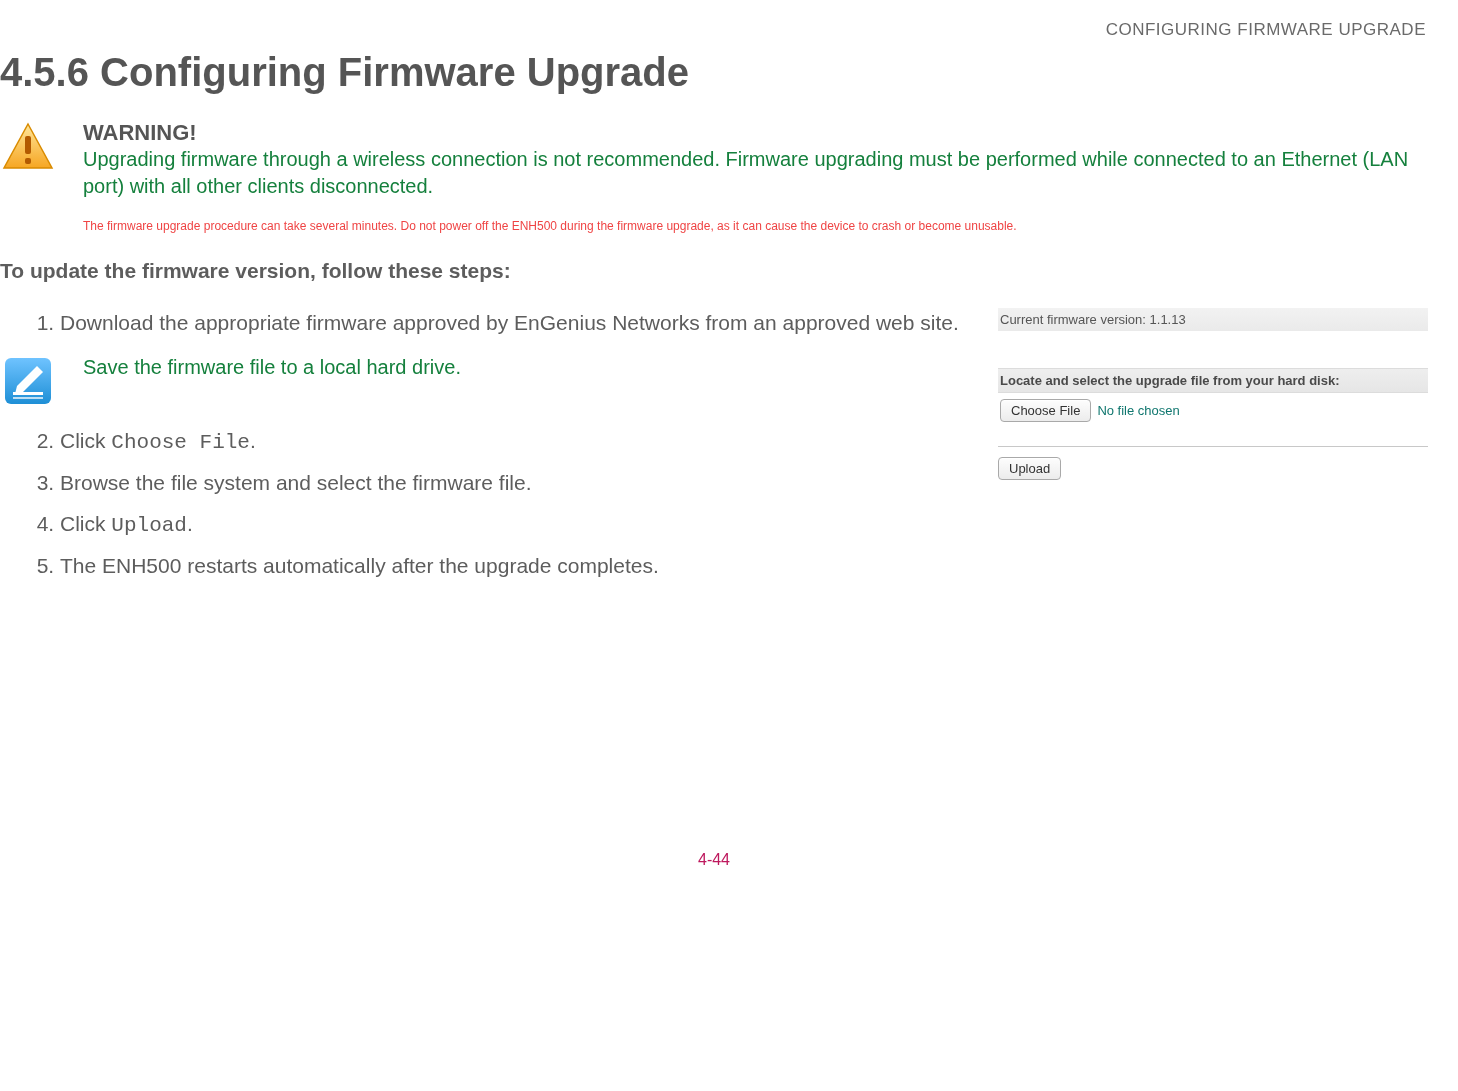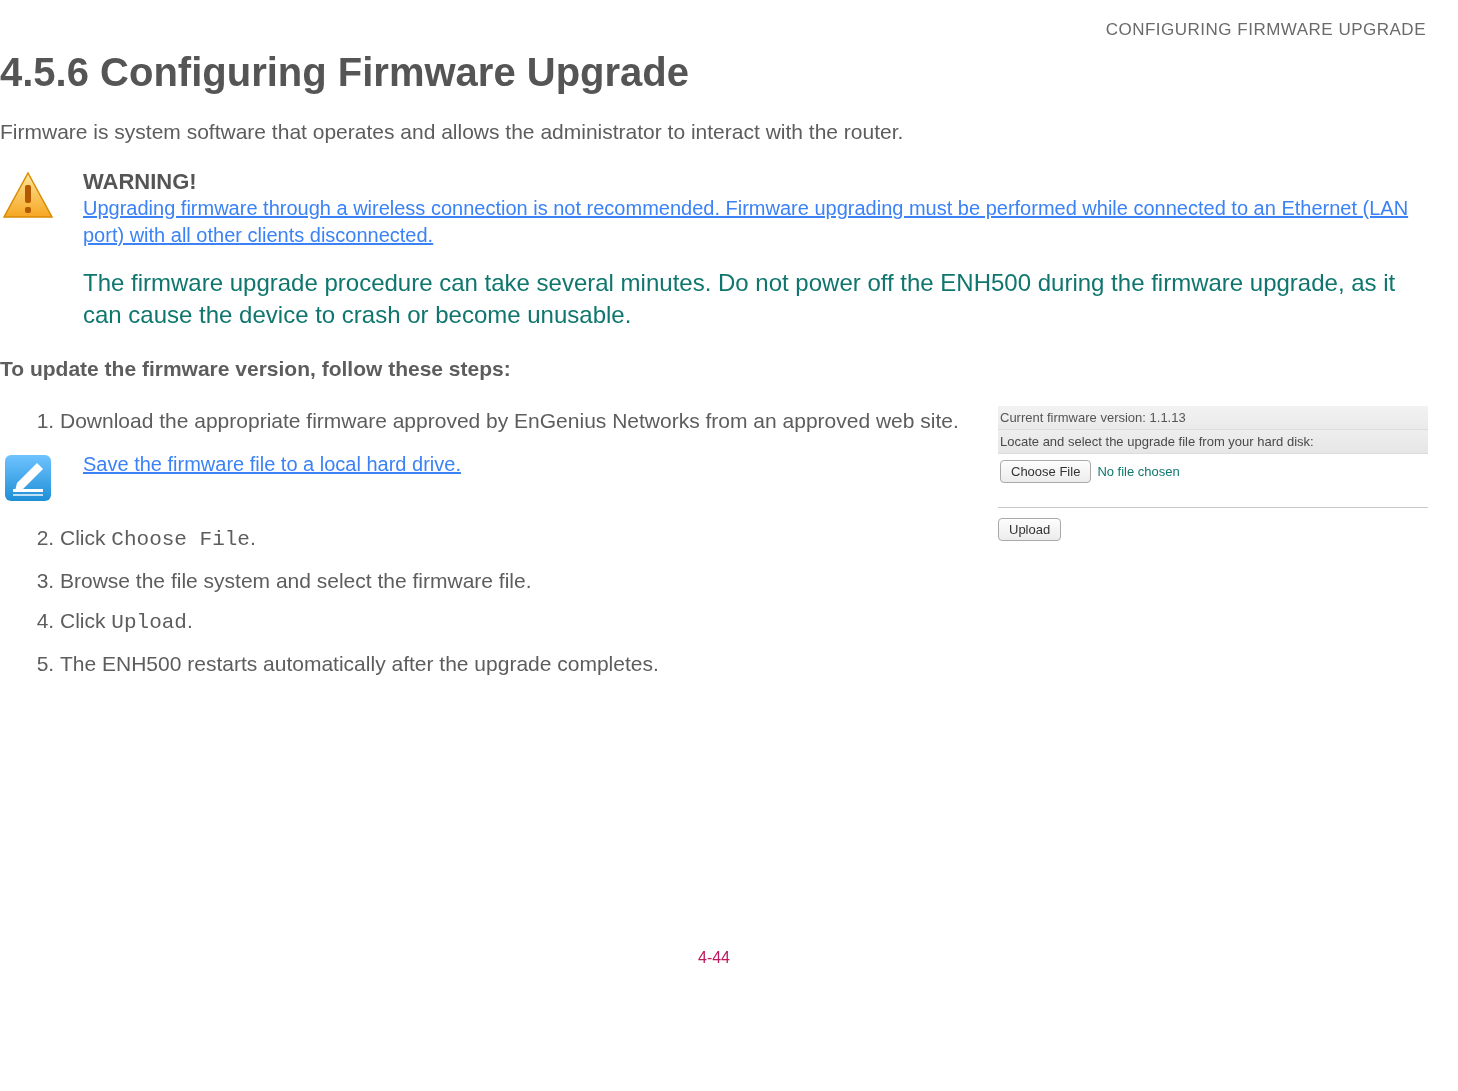--- a/index.html
+++ b/index.html
@@ -178,7 +178,6 @@
 
   <h1 class="section-heading">4.5.6 Configuring Firmware Upgrade</h1>
 
-  <div class="intro">Firmware is system software that operates and allows the administrator to interact with the router.</div>
 
   <div class="callout">
     <div class="icon-slot">

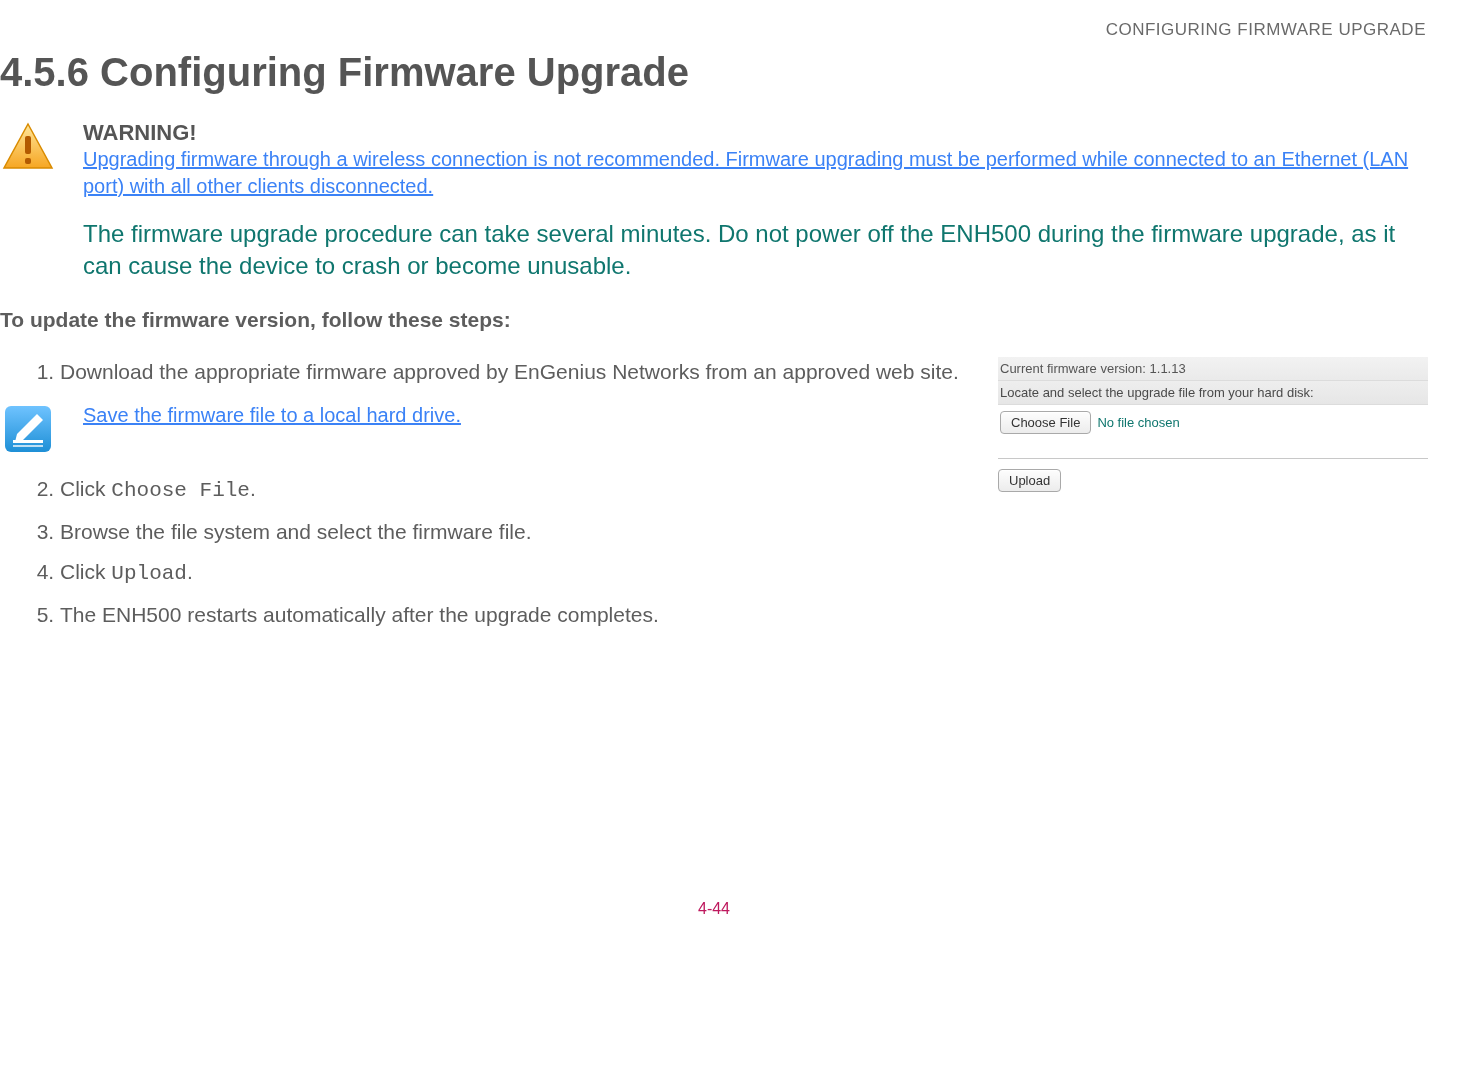--- a/index.html
+++ b/index.html
@@ -57,9 +57,8 @@
   }
   .callout-text {
     font-size: 20px;
-    color: #3b82f6;
+    color: #15803d;
     line-height: 1.35;
-    text-decoration: underline;
   }
   .callout-subtext {
     font-size: 24px;

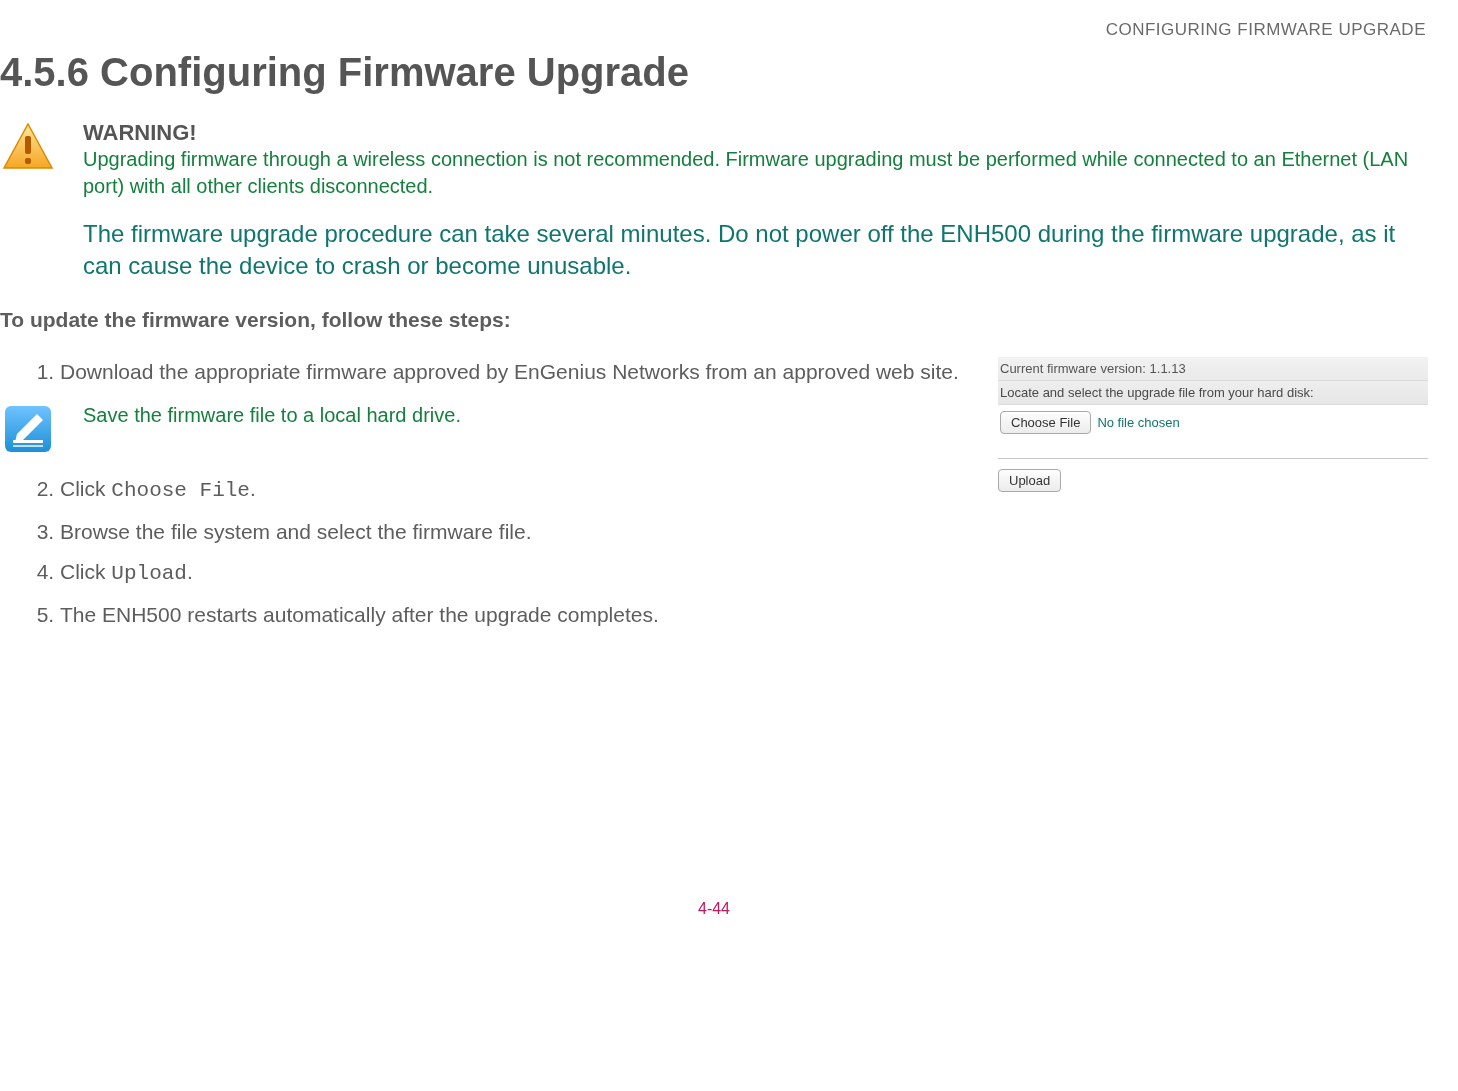--- a/index.html
+++ b/index.html
@@ -61,8 +61,8 @@
     line-height: 1.35;
   }
   .callout-subtext {
-    font-size: 24px;
-    color: #0f766e;
+    font-size: 12px;
+    color: #ef4444;
     line-height: 1.35;
     margin-top: 18px;
   }

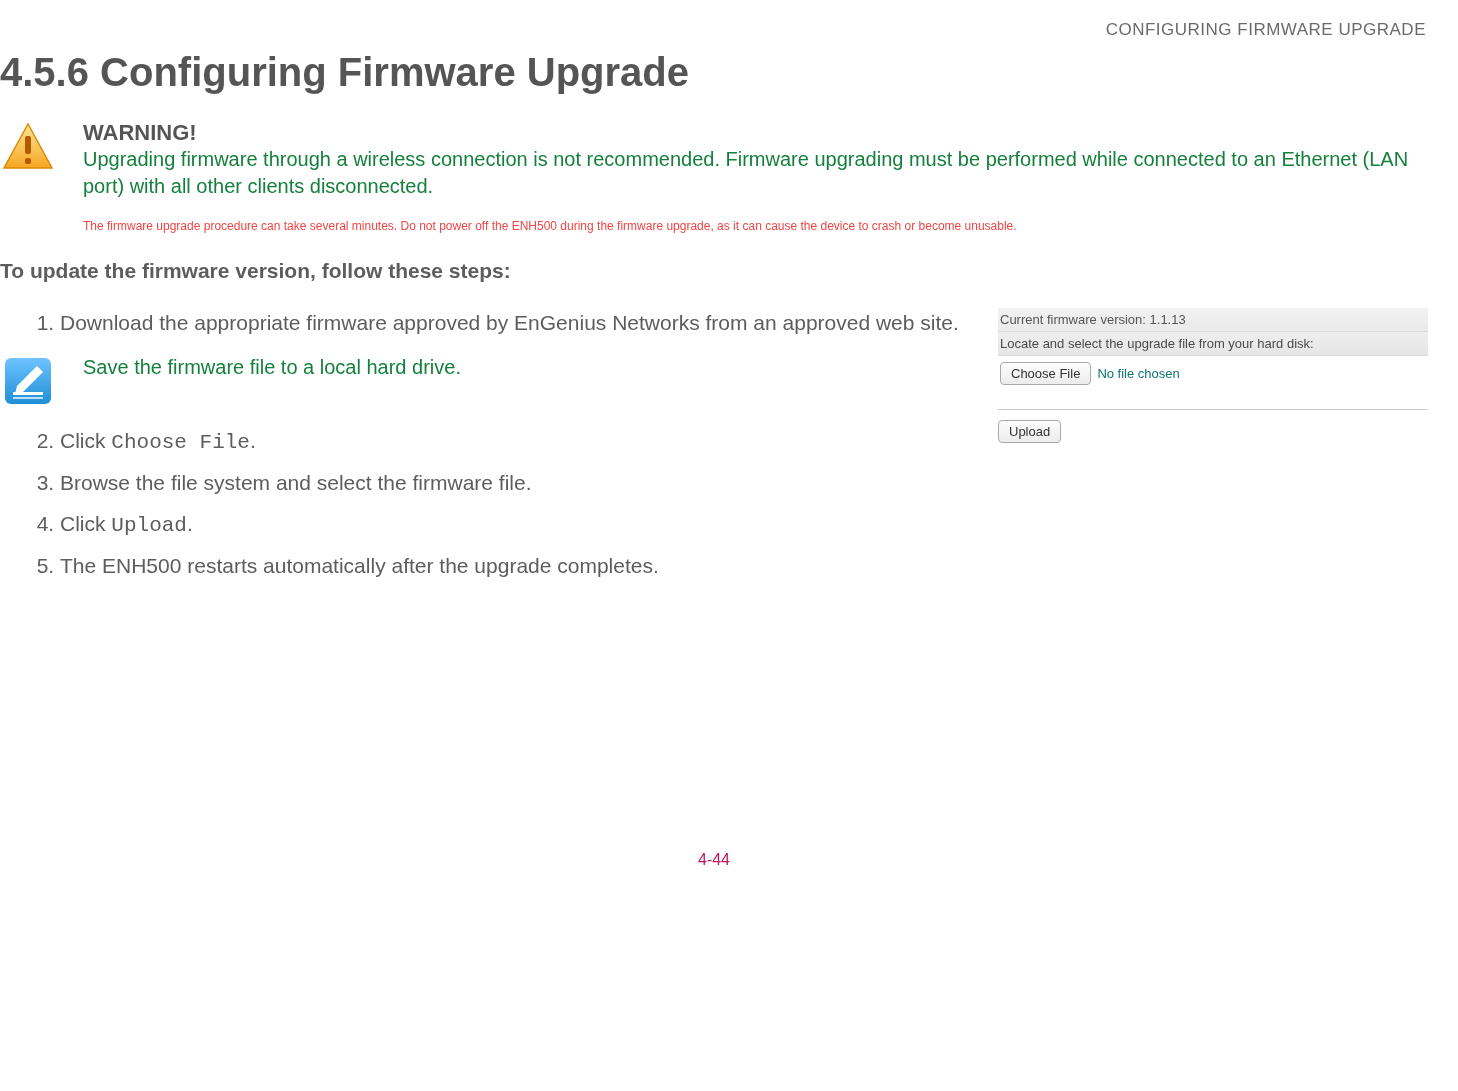--- a/index.html
+++ b/index.html
@@ -132,7 +132,8 @@
     background: linear-gradient(#eeeeee,#e6e6e6);
     filter: blur(.3px);
     color: #4a4a4a;
-    font-weight: 400;
+    font-weight: 700;
+    margin-top: 37px;
   }
   .fw-file-row {
     padding: 6px 2px;

